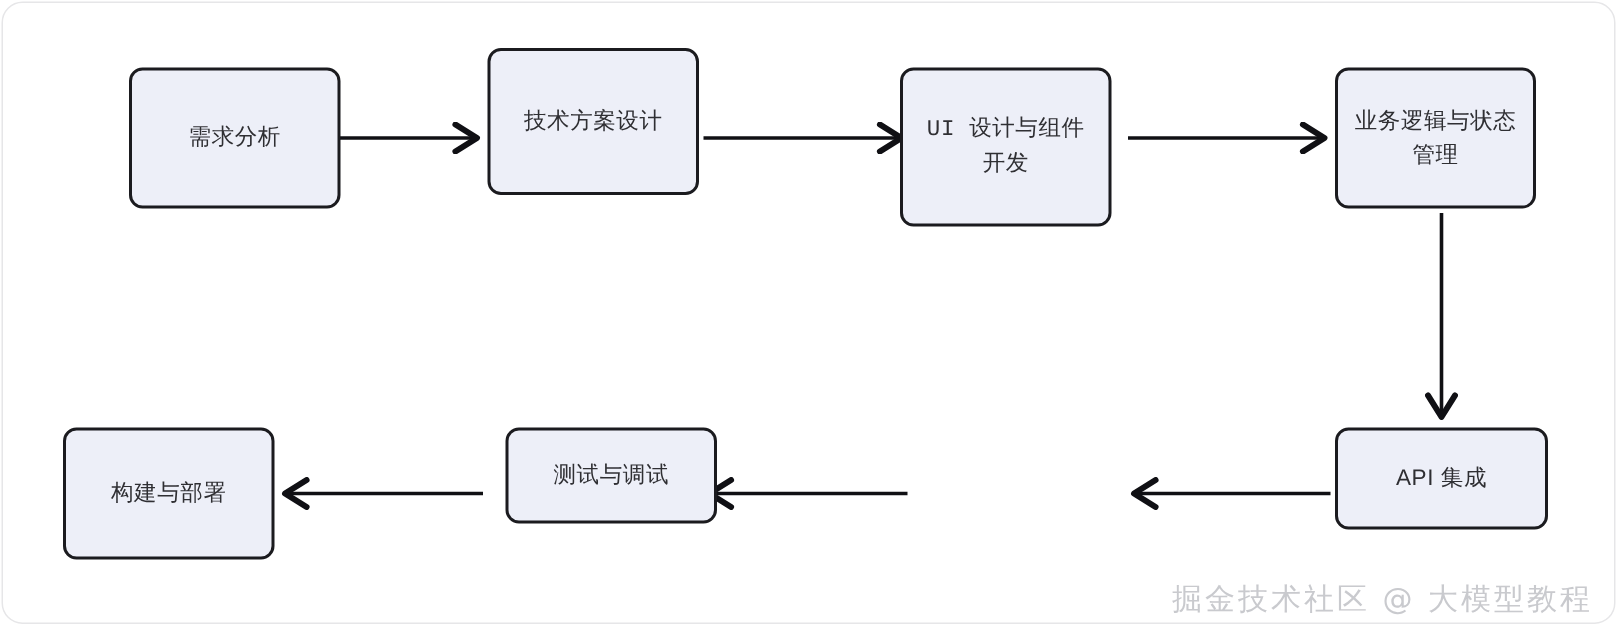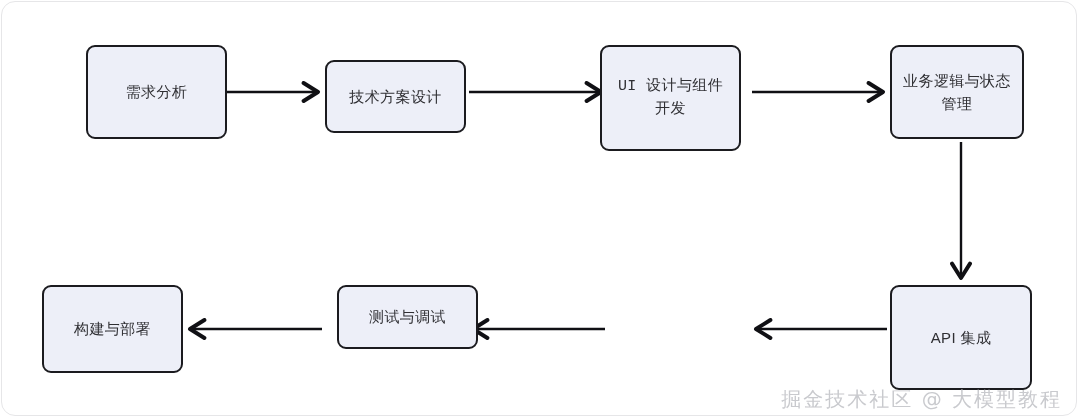--- a/index.html
+++ b/index.html
@@ -107,7 +107,7 @@
   <div class="node" id="node-n1" style="left: 42px; top: 45px; width: 141px; height: 94px; margin-left: 44px;">
     <span class="node-label">需求分析</span>
   </div>
-  <div class="node" id="node-n2" style="left: 325px; top: 60px; width: 141px; height: 73px;">
+  <div class="node" id="node-n2" style="left: 325px; top: 32px; width: 141px; height: 98px;">
     <span class="node-label">技术方案设计</span>
   </div>
   <div class="node" id="node-n3" style="left: 600px; top: 45px; width: 141px; height: 106px; font-family: Liberation Mono, monospace;">

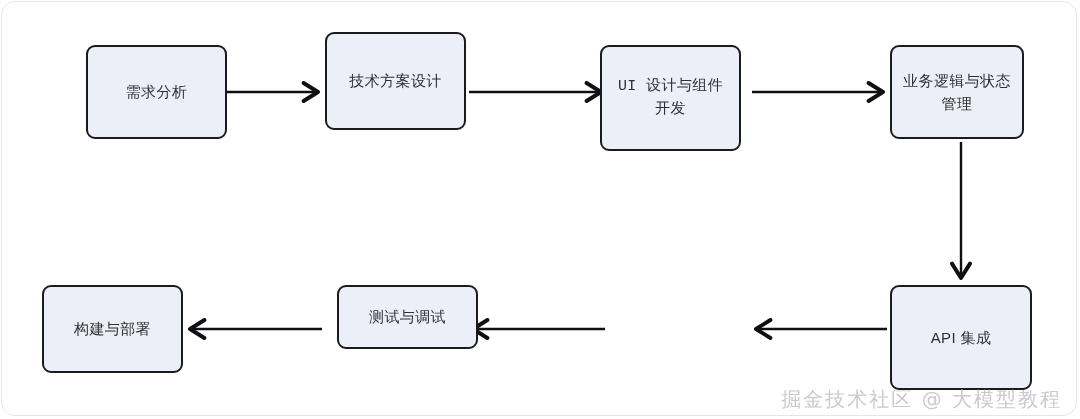--- a/index.html
+++ b/index.html
@@ -116,7 +116,7 @@
   <div class="node" id="node-n4" style="left: 890px; top: 45px; width: 134px; height: 94px;">
     <span class="node-label">业务逻辑与状态管理</span>
   </div>
-  <div class="node" id="node-n5" style="left: 890px; top: 285px; width: 142px; height: 105px; text-align: center;">
+  <div class="node" id="node-n5" style="left: 890px; top: 285px; width: 142px; height: 68px; text-align: center;">
     <span class="node-label">API 集成</span>
   </div>
   <div class="node" id="node-n7" style="left: 337px; top: 285px; width: 141px; height: 64px; justify-content: center;">

